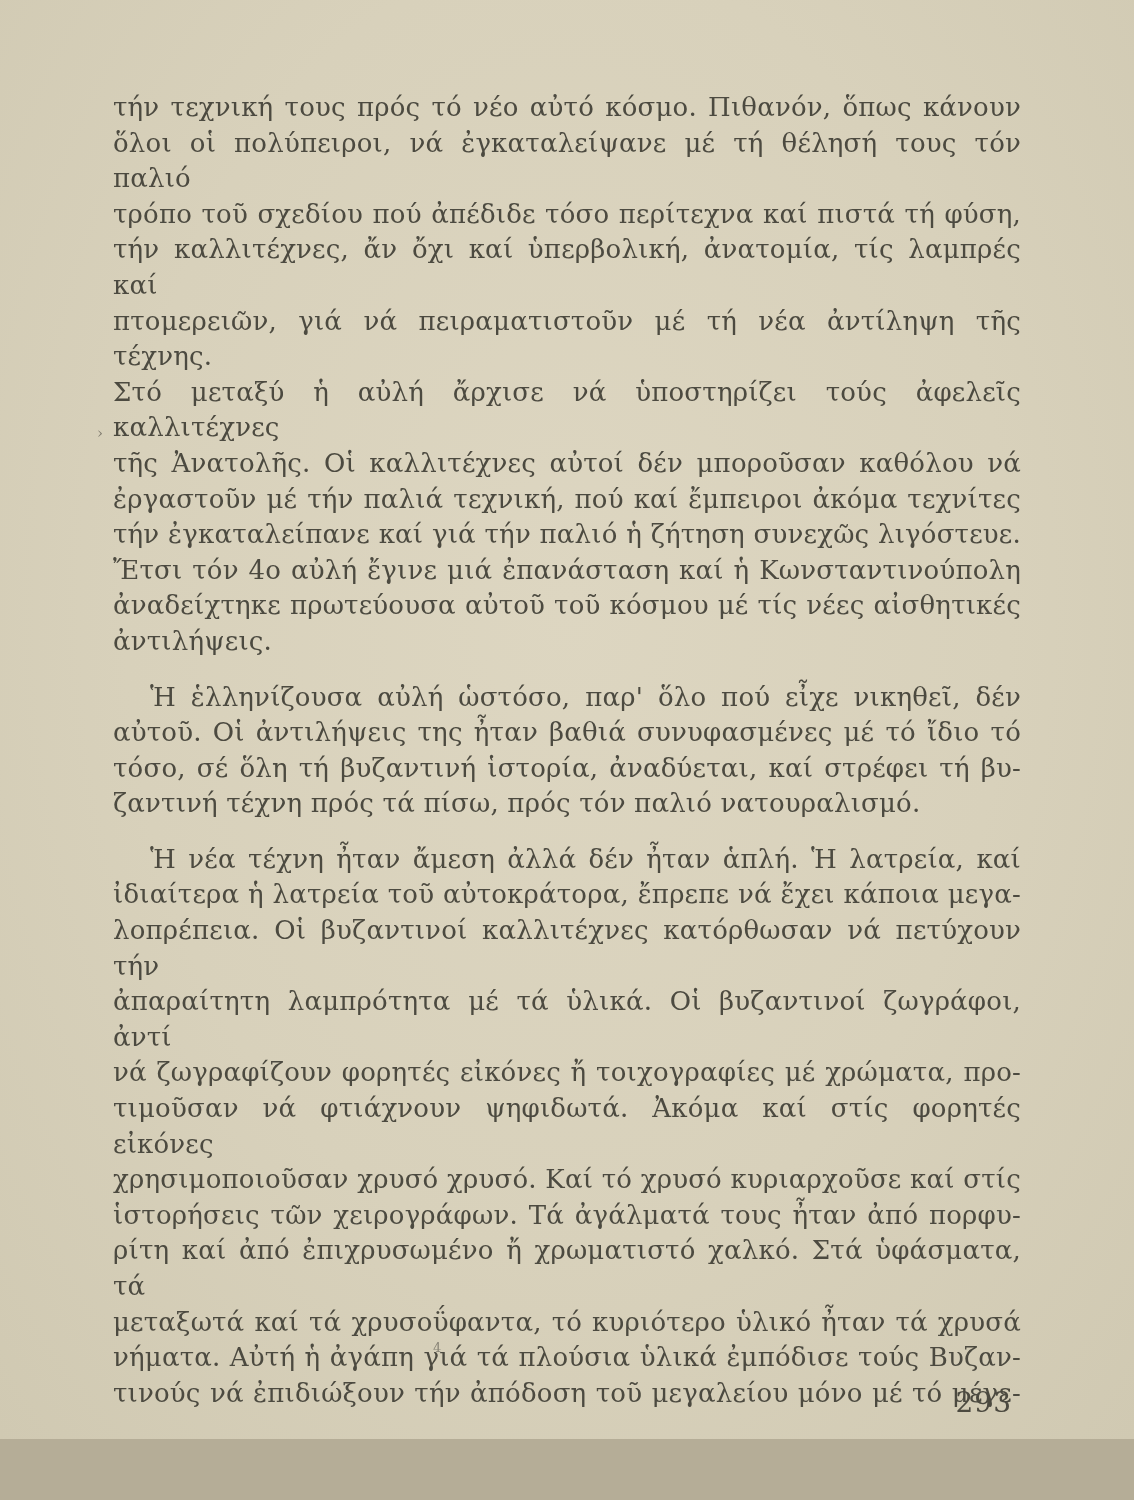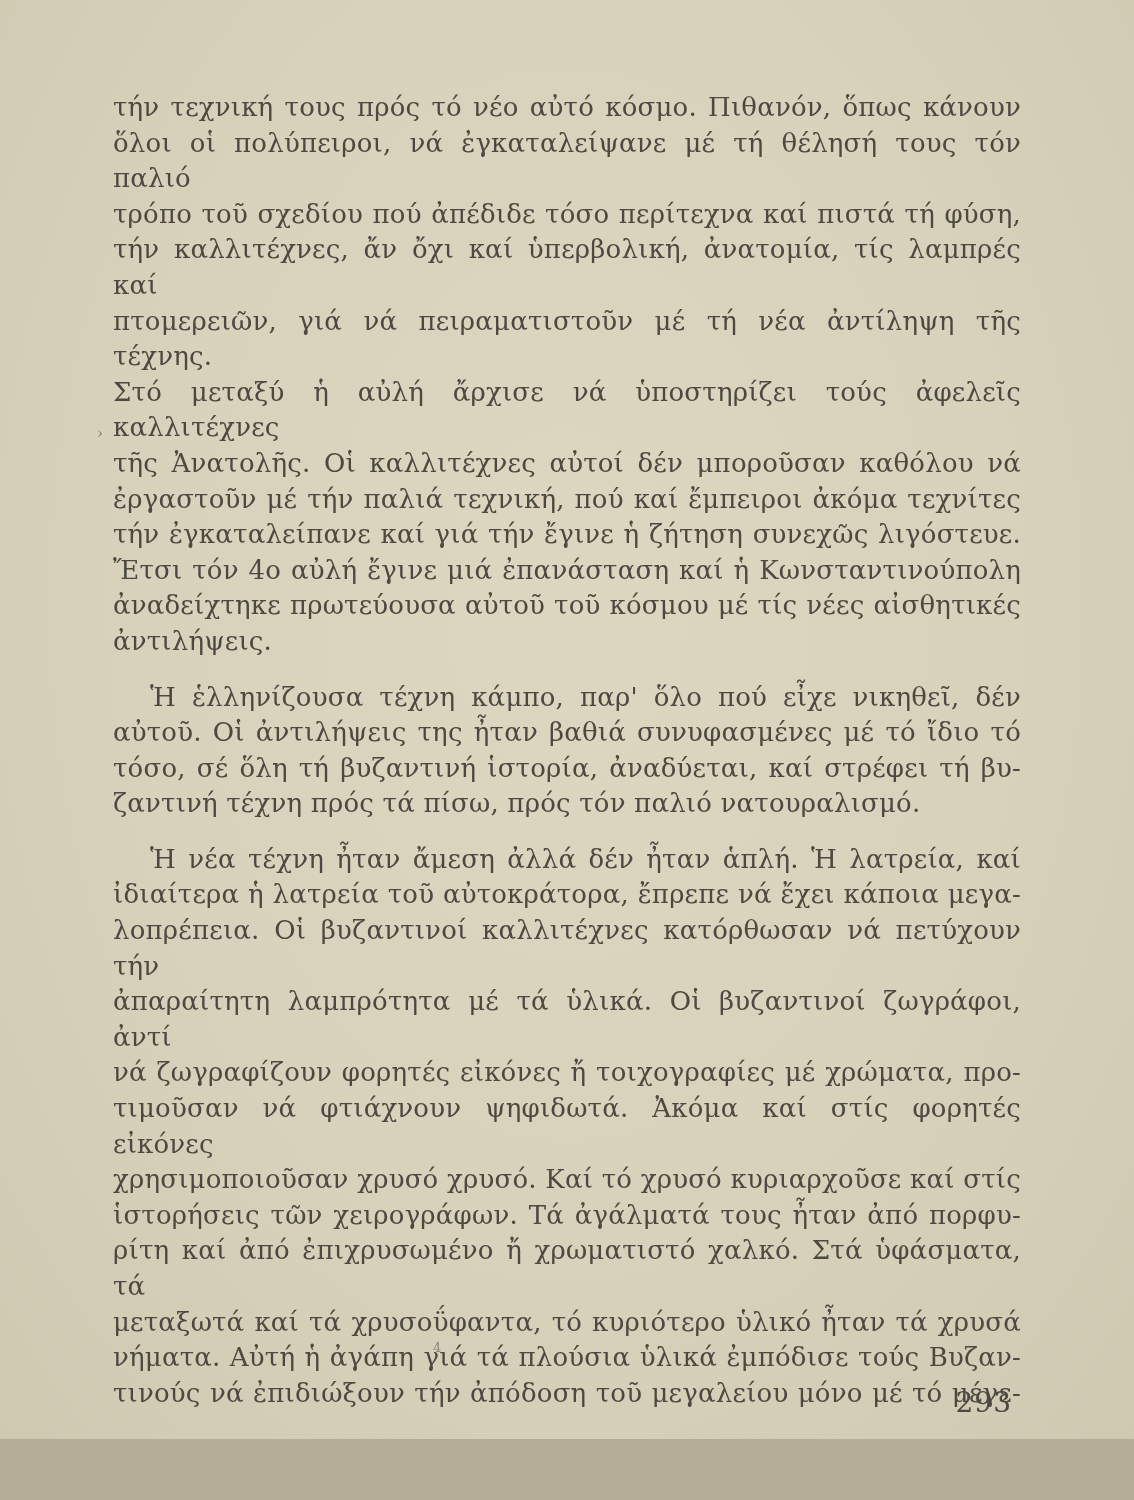--- a/index.html
+++ b/index.html
@@ -88,7 +88,7 @@
         <div class="line">Στό μεταξύ ἡ αὐλή ἄρχισε νά ὑποστηρίζει τούς ἀφελεῖς καλλιτέχνες</div>
         <div class="line">τῆς Ἀνατολῆς. Οἱ καλλιτέχνες αὐτοί δέν μποροῦσαν καθόλου νά</div>
         <div class="line">ἐργαστοῦν μέ τήν παλιά τεχνική, πού καί ἔμπειροι ἀκόμα τεχνίτες</div>
-        <div class="line">τήν ἐγκαταλείπανε καί γιά τήν ἔγινε ἡ ζήτηση συνεχῶς λιγόστευε.</div>
+        <div class="line">τήν ἐγκαταλείπανε καί γιά τήν παλιό ἡ ζήτηση συνεχῶς λιγόστευε.</div>
         <div class="line">Ἔτσι τόν 4ο αὐλή ἔγινε μιά ἐπανάσταση καί ἡ Κωνσταντινούπολη</div>
         <div class="line">ἀναδείχτηκε πρωτεύουσα αὐτοῦ τοῦ κόσμου μέ τίς νέες αἰσθητικές</div>
         <div class="line no-stretch">ἀντιλήψεις.</div>

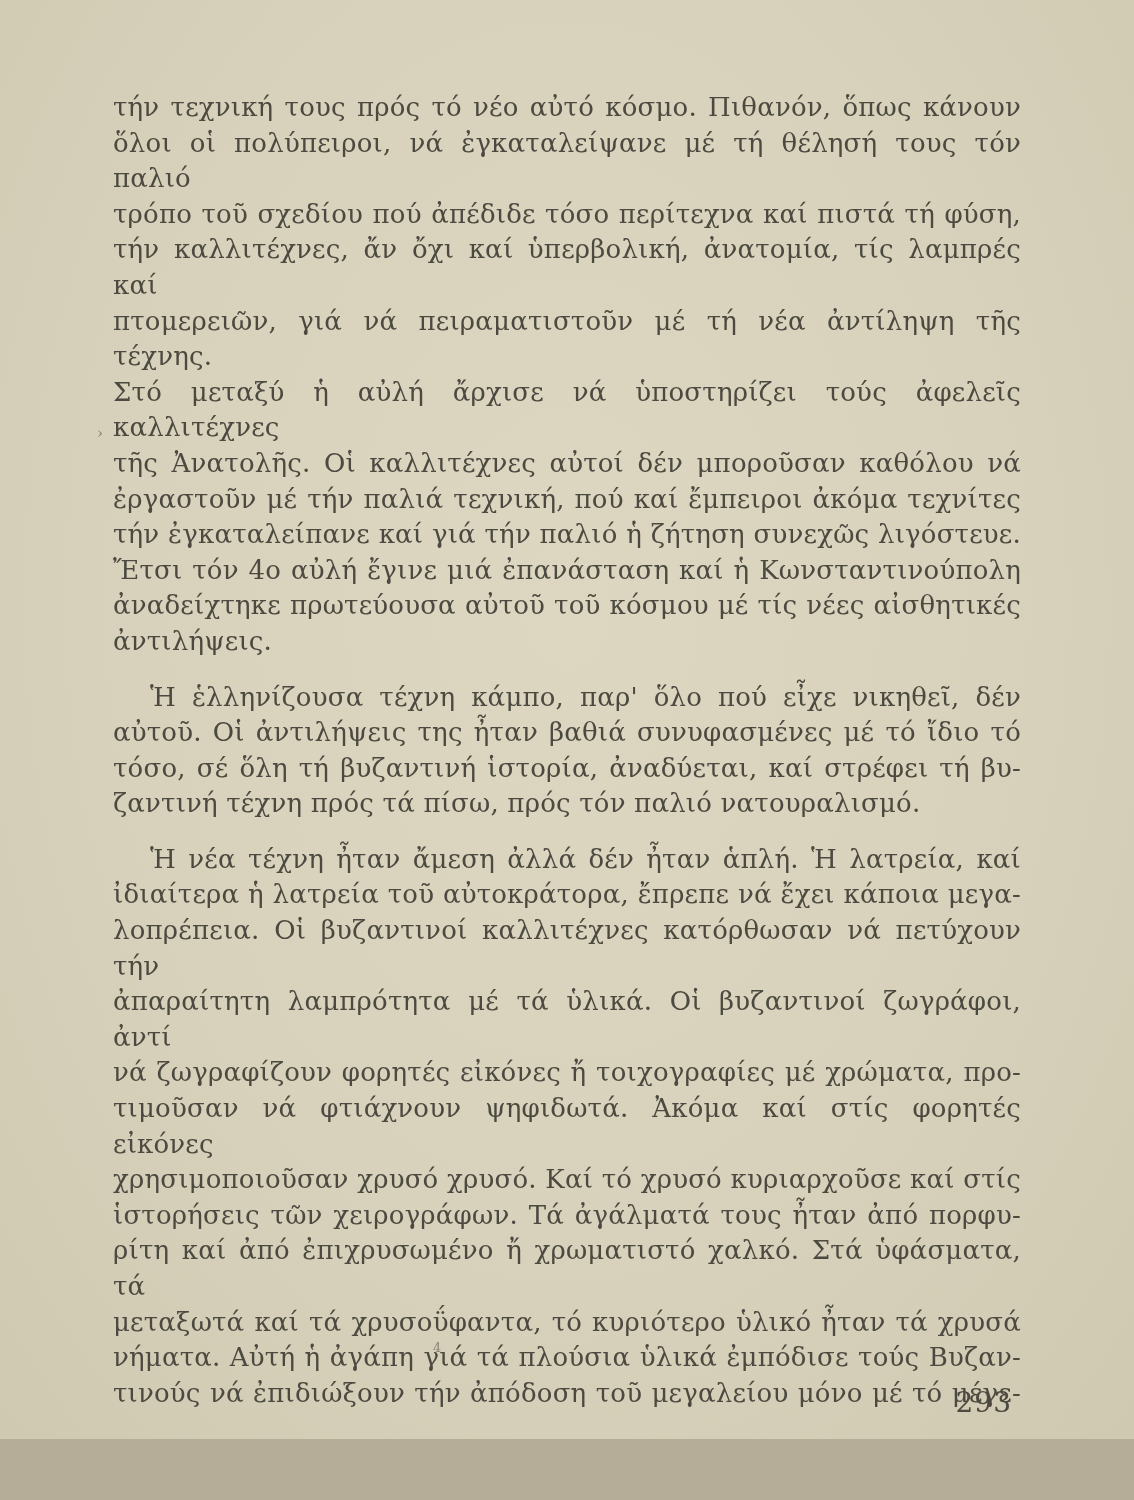--- a/index.html
+++ b/index.html
@@ -94,7 +94,7 @@
         <div class="line no-stretch">ἀντιλήψεις.</div>
       </div>
       <div class="paragraph indent">
-        <div class="line">Ἡ ἑλληνίζουσα τέχνη κάμπο, παρ' ὅλο πού εἶχε νικηθεῖ, δέν</div>
+        <div class="line">Ἡ ἑλληνίζουσα αὐλή ὡστόσο, παρ' ὅλο πού εἶχε νικηθεῖ, δέν</div>
         <div class="line">αὐτοῦ. Οἱ ἀντιλήψεις της ἦταν βαθιά συνυφασμένες μέ τό ἴδιο τό</div>
         <div class="line">τόσο, σέ ὅλη τή βυζαντινή ἱστορία, ἀναδύεται, καί στρέφει τή βυ-</div>
         <div class="line no-stretch">ζαντινή τέχνη πρός τά πίσω, πρός τόν παλιό νατουραλισμό.</div>

